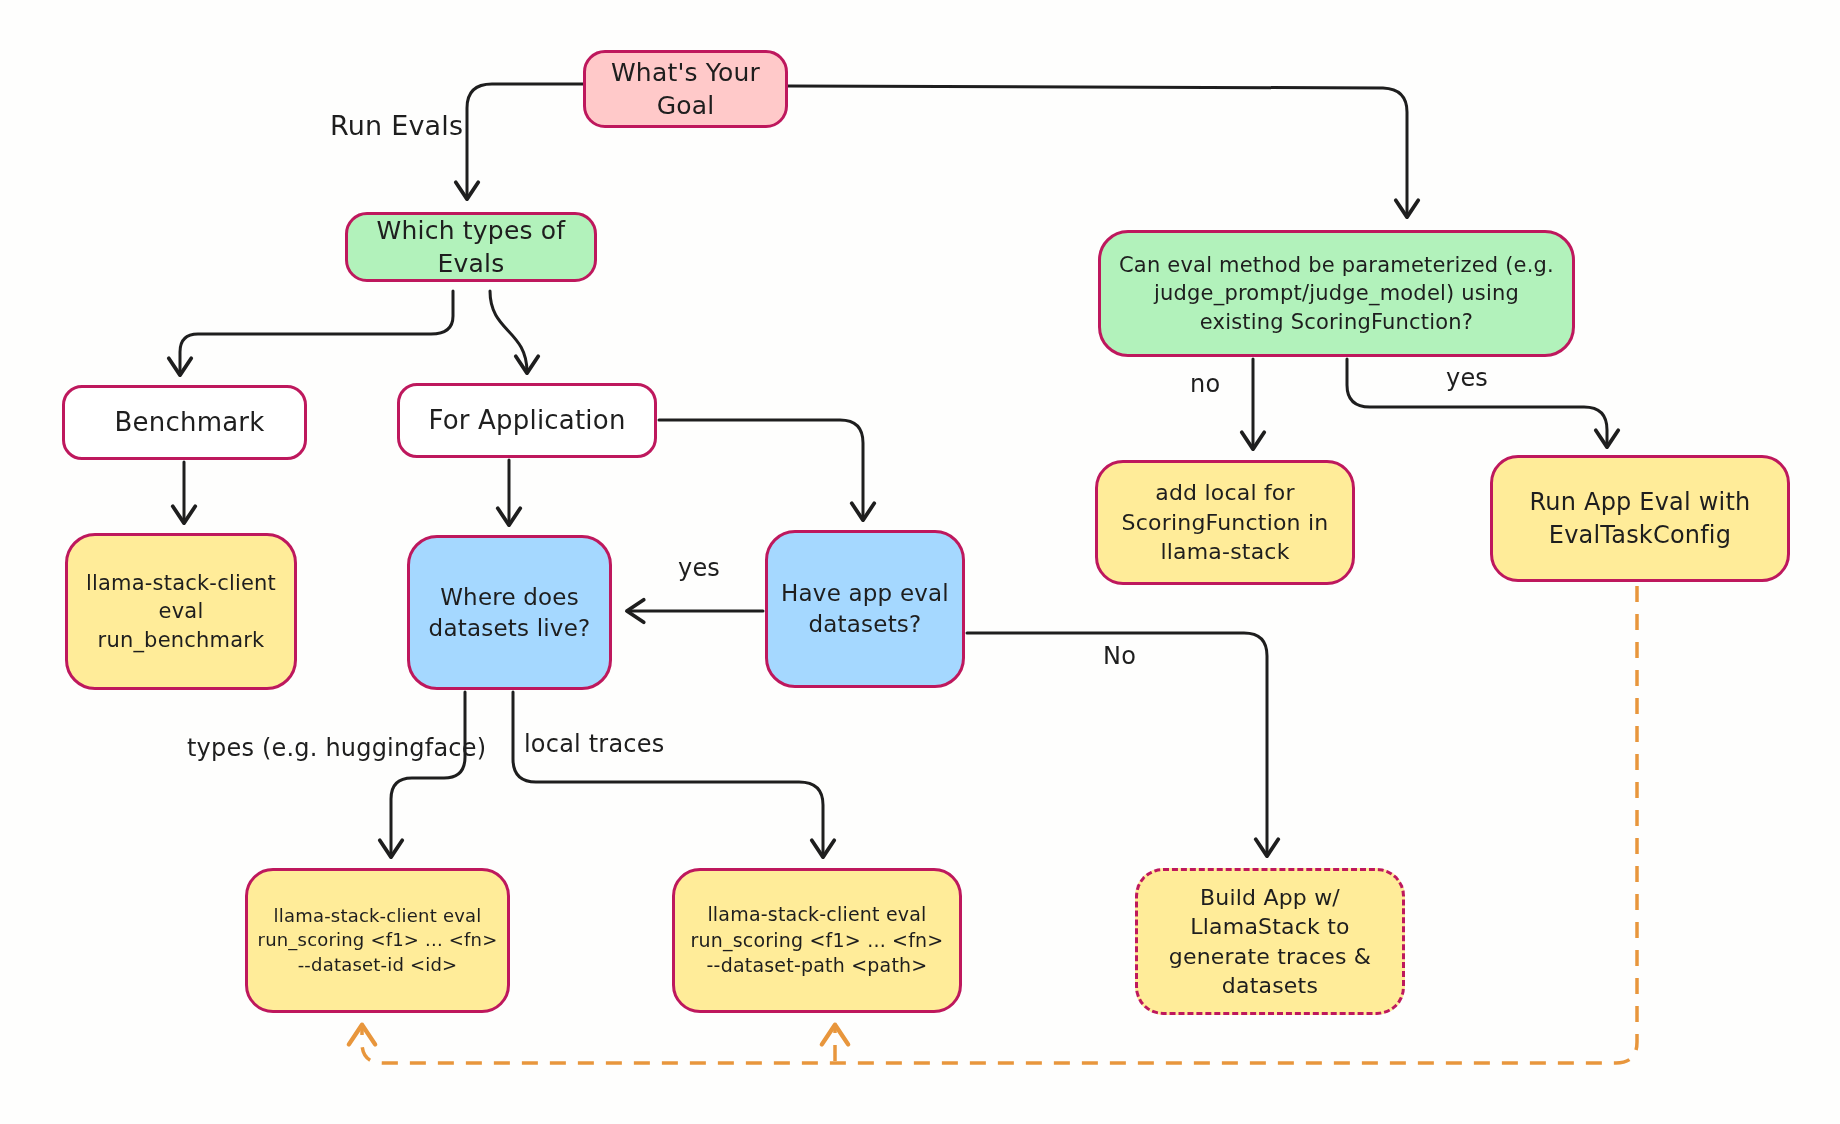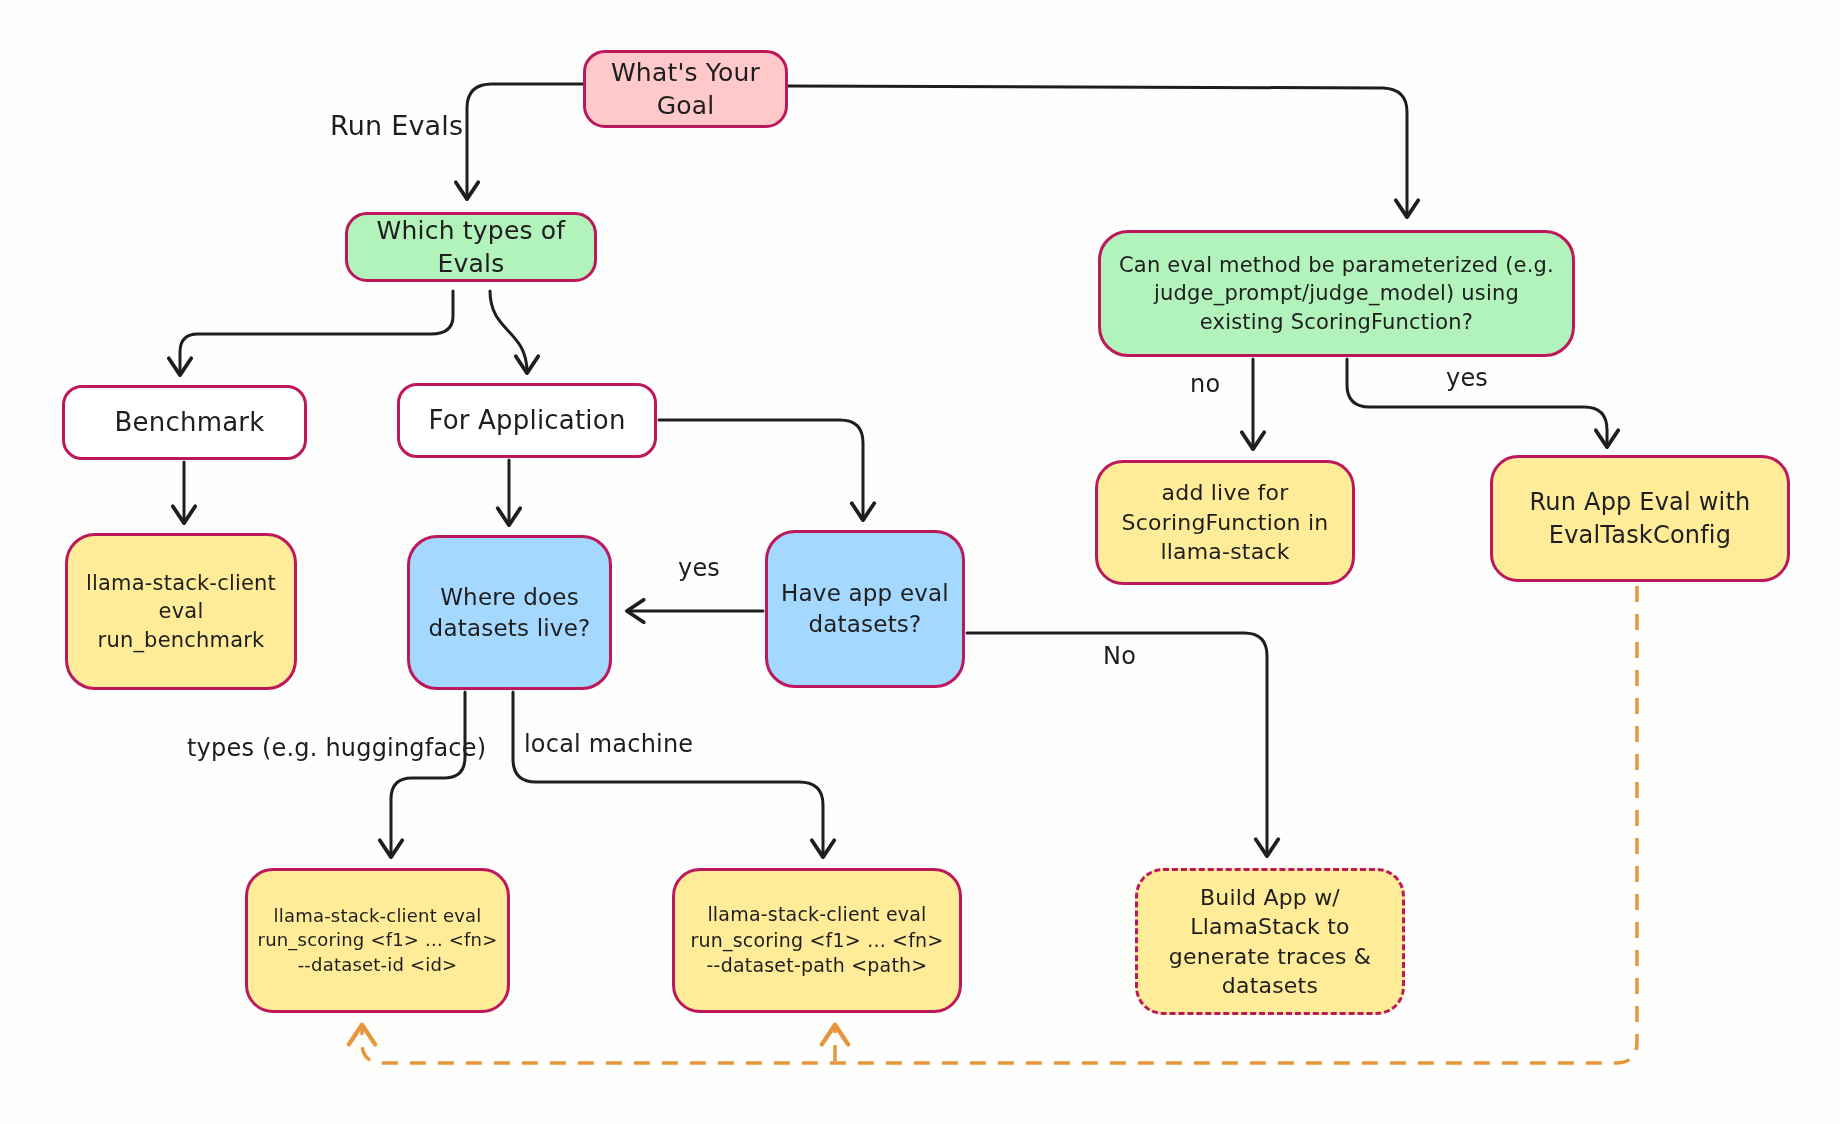--- a/index.html
+++ b/index.html
@@ -88,7 +88,7 @@
   <div class="node blue" style="left:765px; top:530px; width:200px; height:158px; border-radius:30px; font-size:23px;">Have app eval
 datasets?</div>
 
-  <div class="node yellow" style="left:1095px; top:460px; width:260px; height:125px; border-radius:28px; font-size:22px;">add live for
+  <div class="node yellow" style="left:1095px; top:460px; width:260px; height:125px; border-radius:28px; font-size:22px;">add local for
 ScoringFunction in
 llama-stack</div>
 

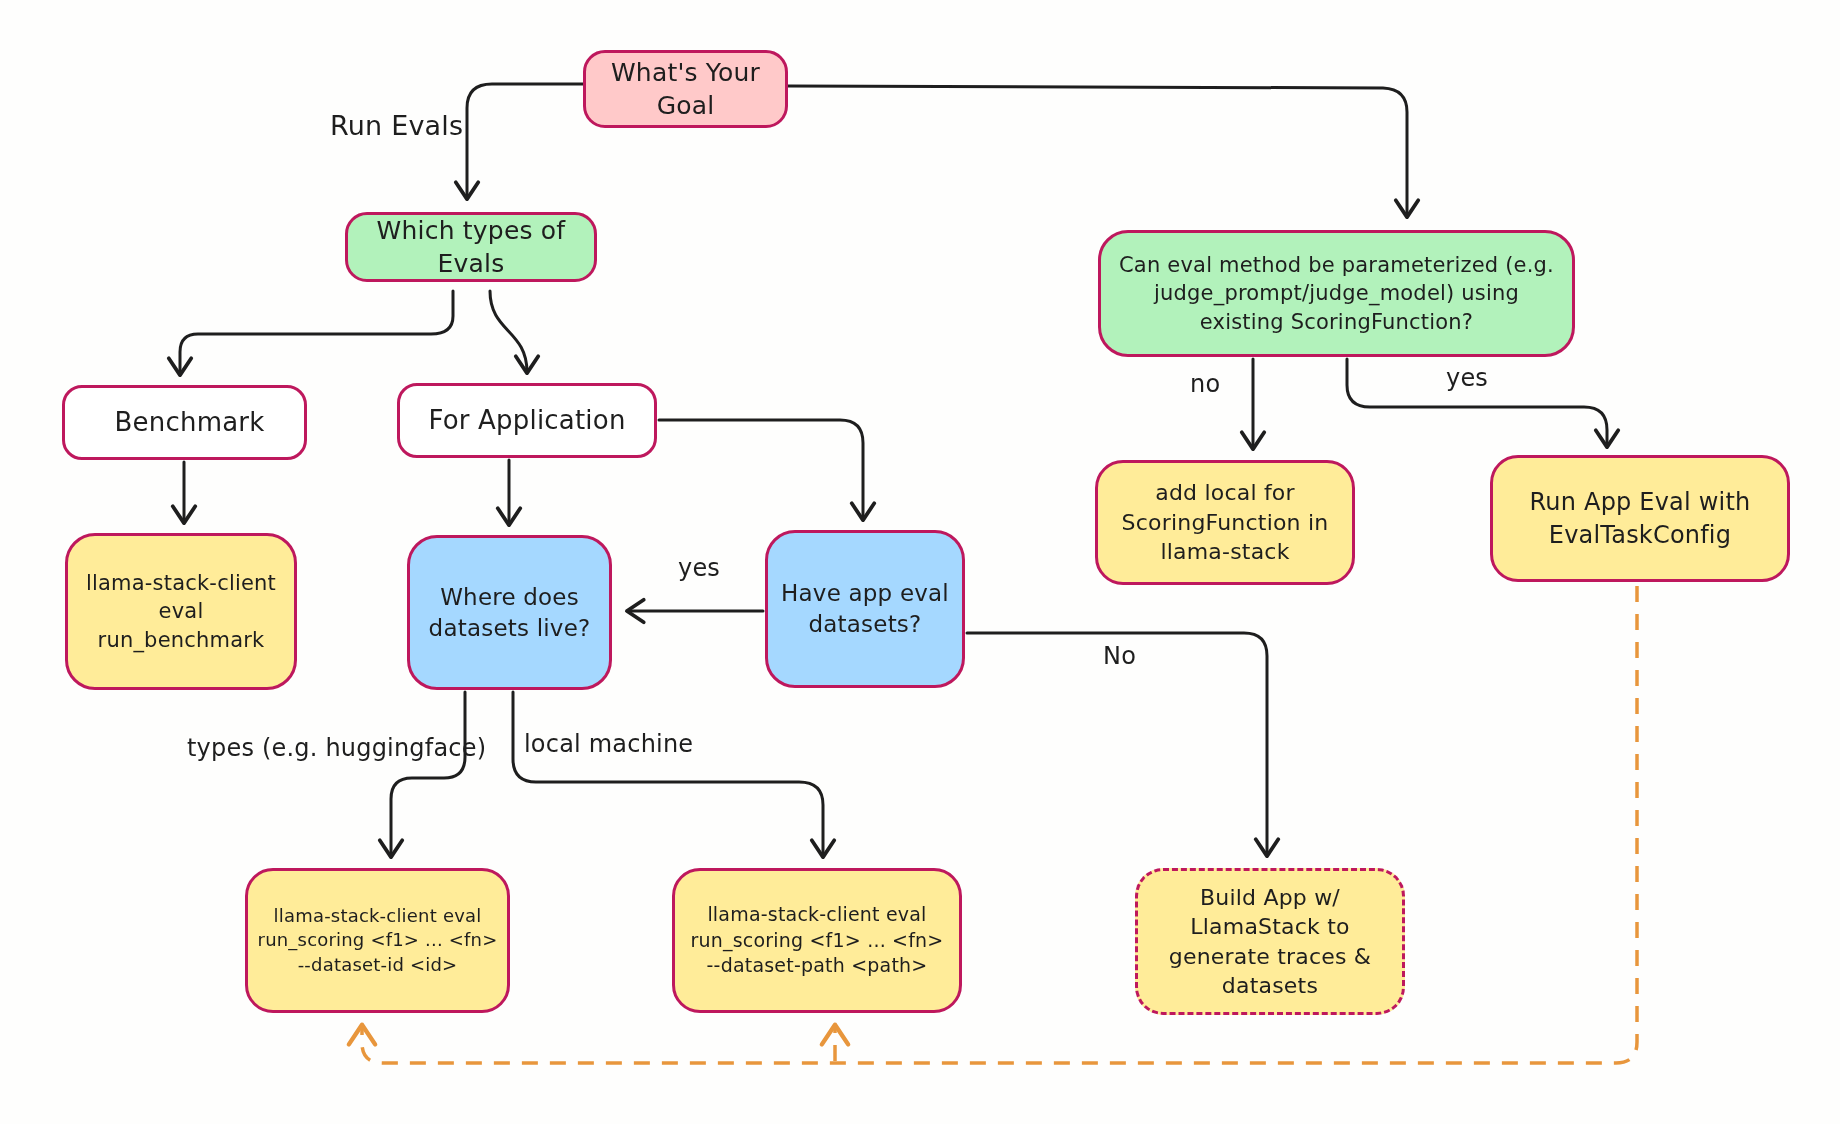--- a/index.html
+++ b/index.html
@@ -121,7 +121,7 @@
 
   <div class="edge-label" style="left:187px; top:734px; font-size:24px;">types (e.g. huggingface)</div>
 
-  <div class="edge-label" style="left:524px; top:730px; font-size:24px;">local machine</div>
+  <div class="edge-label" style="left:524px; top:730px; font-size:24px;">local traces</div>
 
 </div>
 

